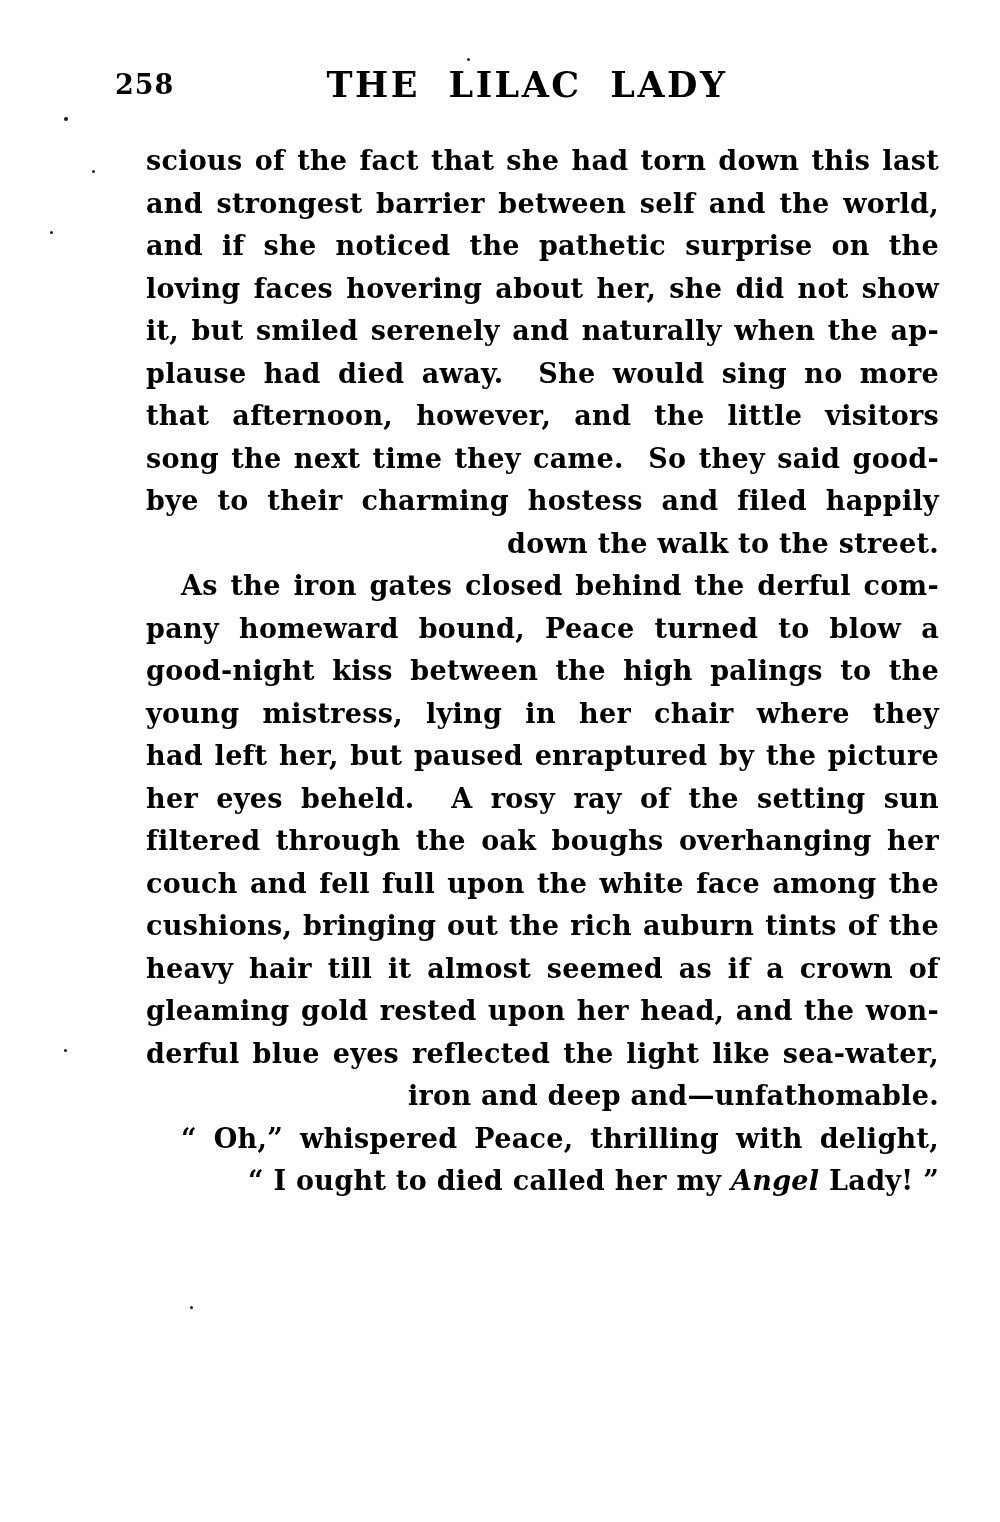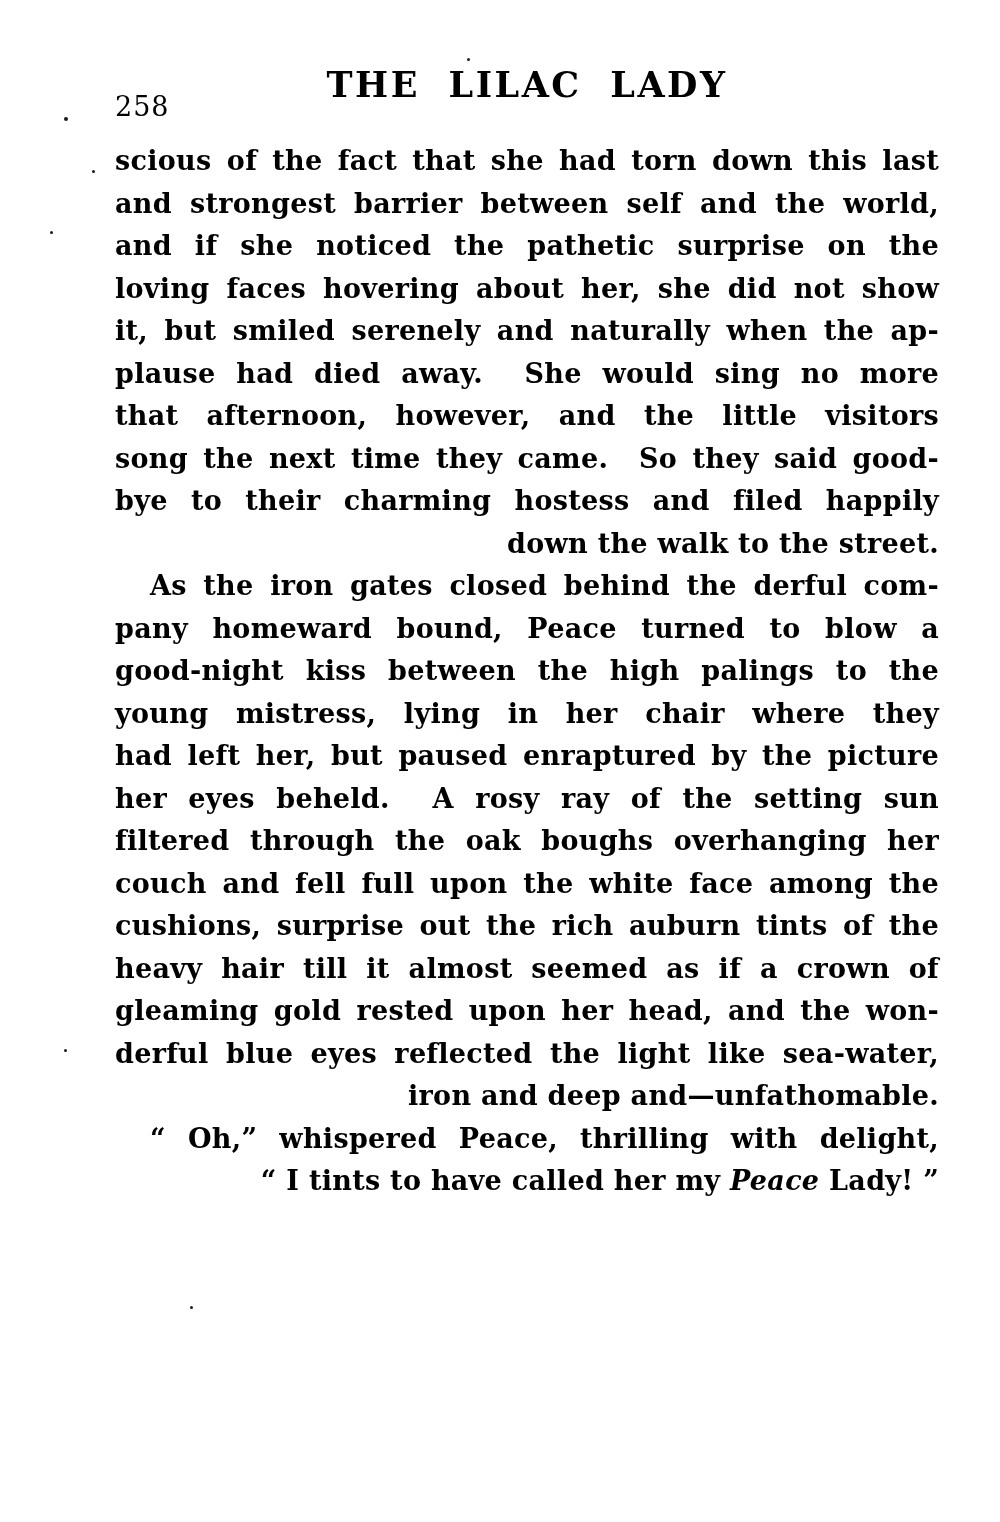--- a/index.html
+++ b/index.html
@@ -29,9 +29,8 @@
     left: 0;
     top: 0;
     font-size: 27px;
-    font-weight: 400;
+    font-weight: 700;
     letter-spacing: 1px;
-    margin-top: 22px;
   }
   .header-title {
     position: absolute;

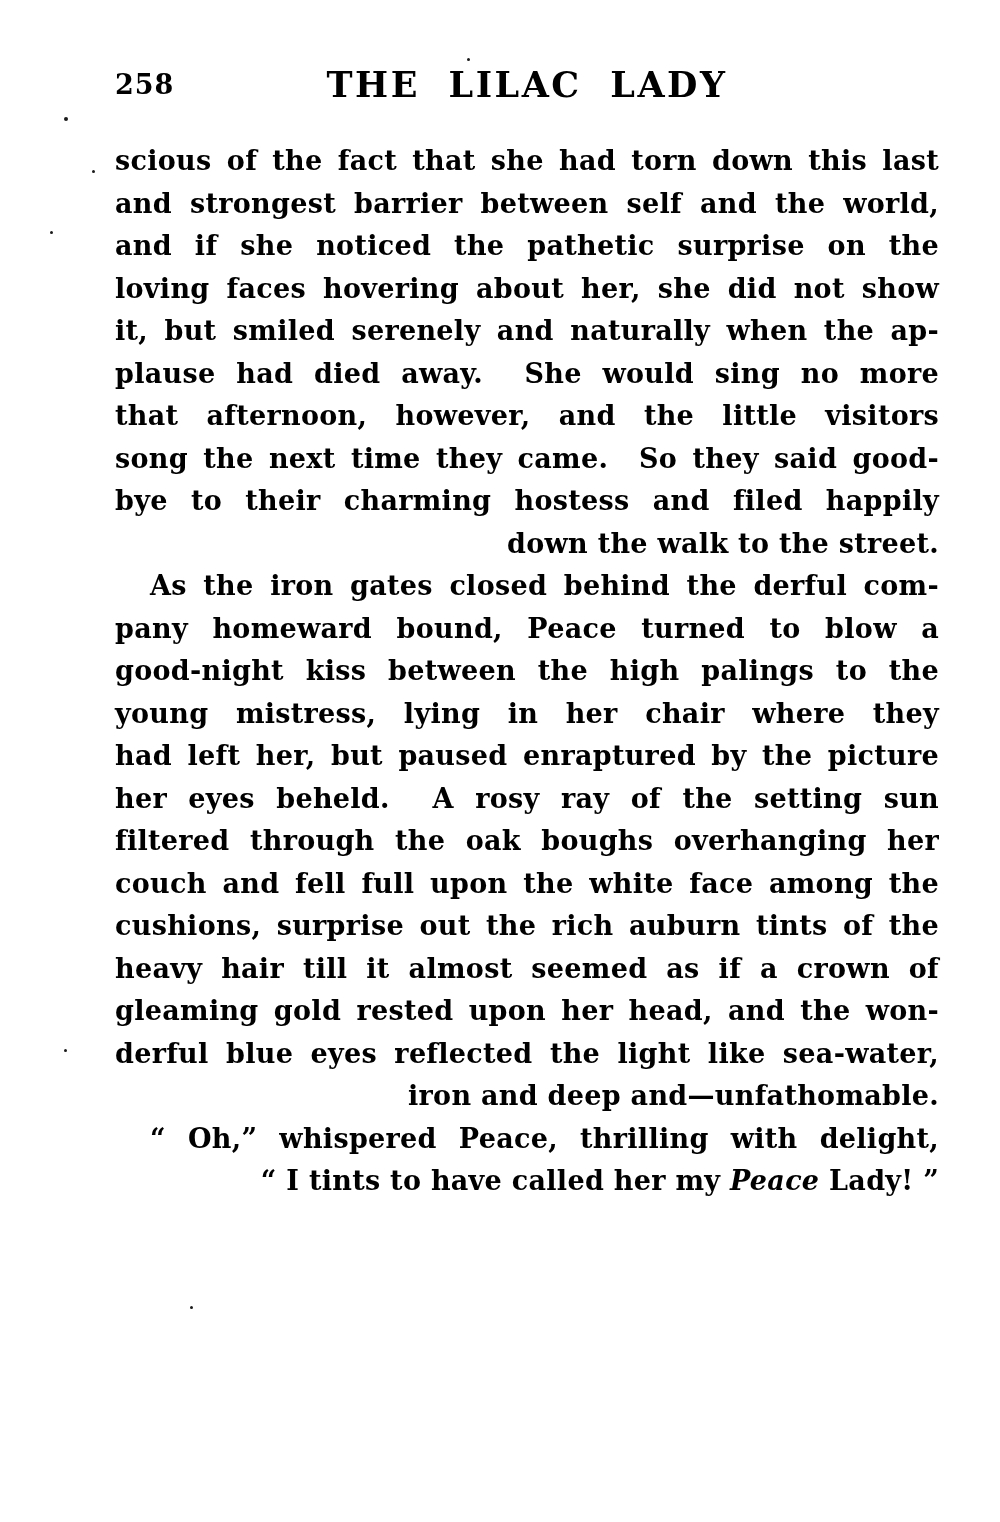--- a/index.html
+++ b/index.html
@@ -62,6 +62,7 @@
     white-space: normal;
     text-align: justify;
     text-align-last: justify;
+    margin-left: 31px;
   }
   .line.indent span:first-child {
     padding-left: 35px;

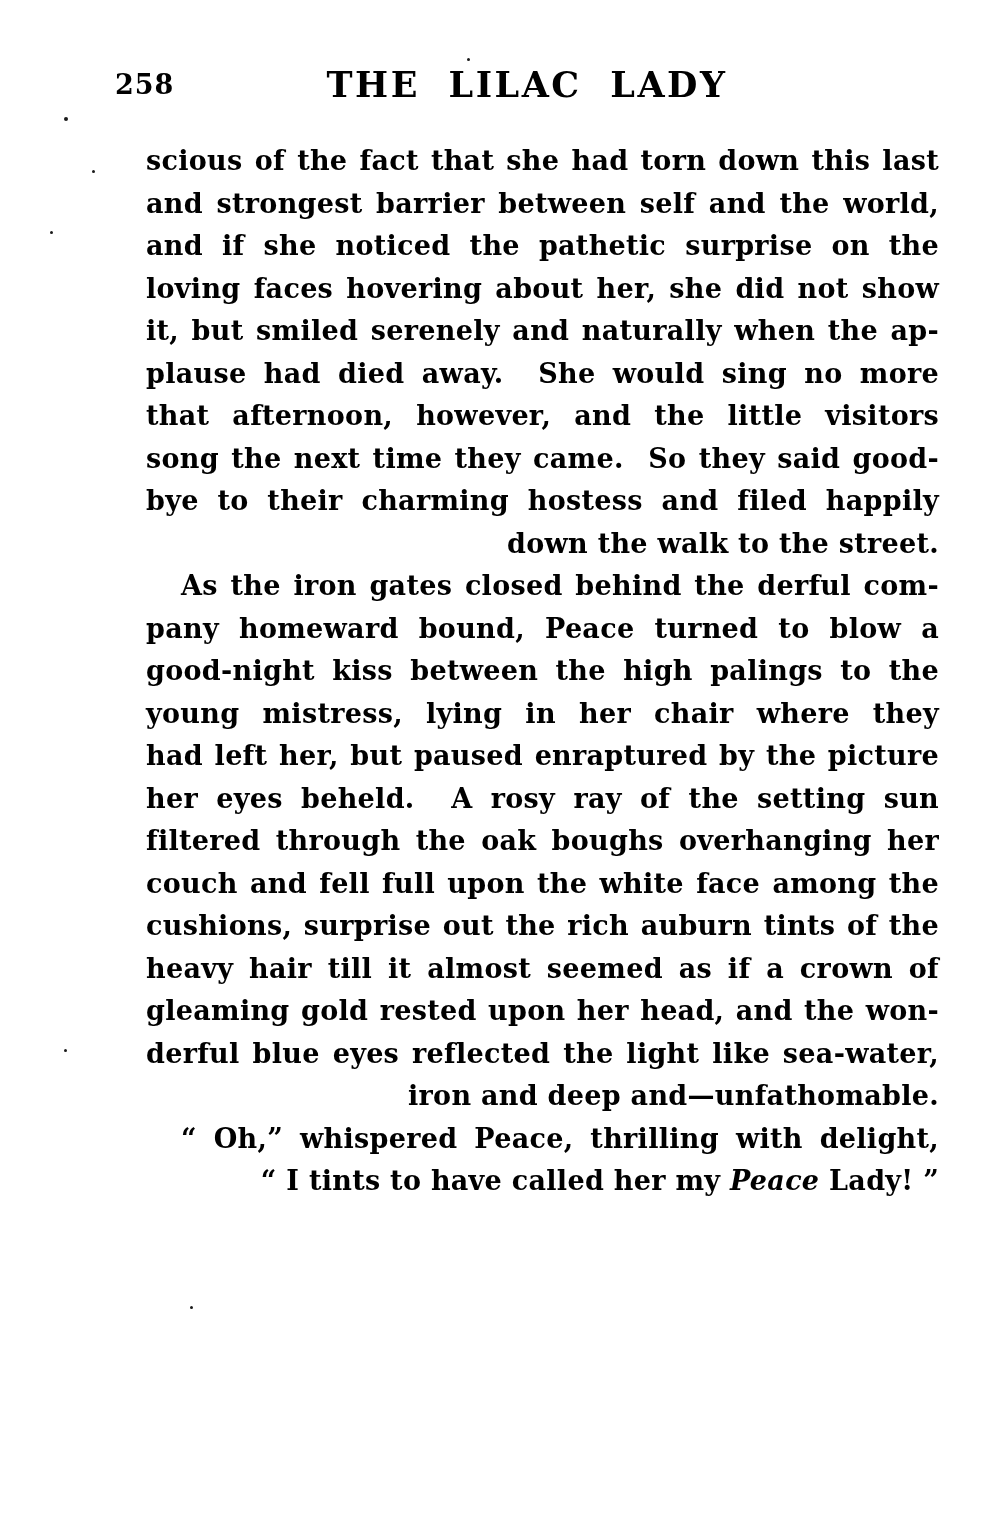--- a/index.html
+++ b/index.html
@@ -105,7 +105,7 @@
       <div class="line just"><span>her eyes beheld. &nbsp;A rosy ray of the setting sun</span></div>
       <div class="line just"><span>filtered through the oak boughs overhanging her</span></div>
       <div class="line just"><span>couch and fell full upon the white face among the</span></div>
-      <div class="line just"><span>cushions, surprise out the rich auburn tints of the</span></div>
+      <div class="line just"><span>cushions, bringing out the rich auburn tints of the</span></div>
       <div class="line just"><span>heavy hair till it almost seemed as if a crown of</span></div>
       <div class="line just"><span>gleaming gold rested upon her head, and the won-</span></div>
       <div class="line just"><span>derful blue eyes reflected the light like sea-water,</span></div>

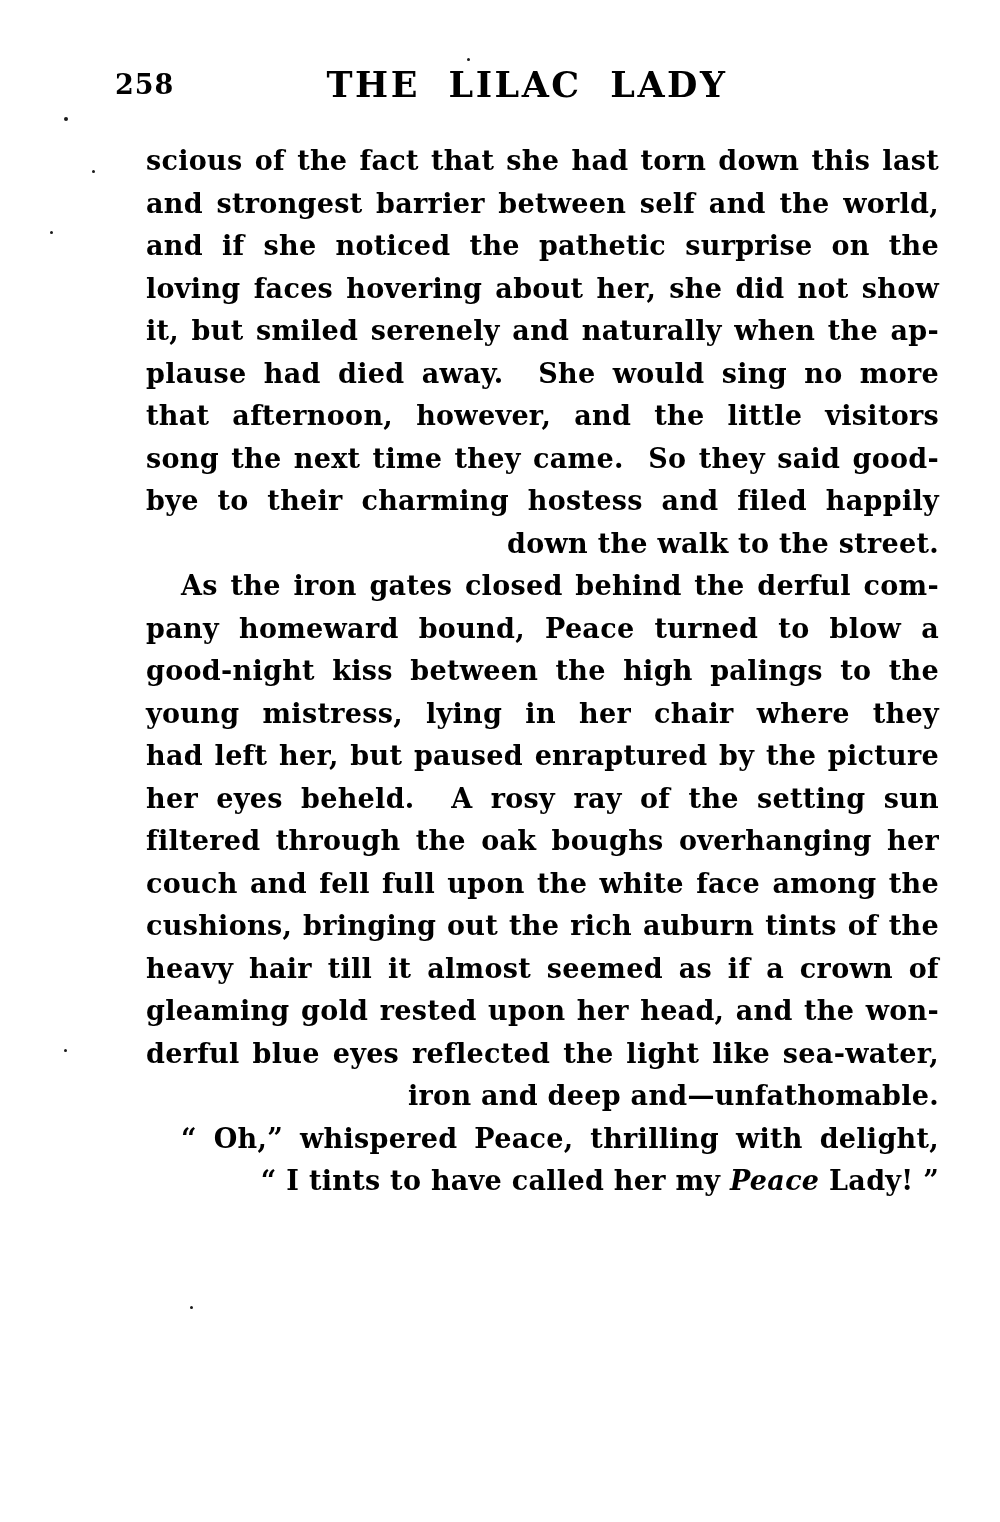--- a/index.html
+++ b/index.html
@@ -111,7 +111,7 @@
       <div class="line just"><span>derful blue eyes reflected the light like sea-water,</span></div>
       <div class="line"><span>iron and deep and—unfathomable.</span></div>
       <div class="line just indent"><span>“ Oh,” whispered Peace, thrilling with delight,</span></div>
-      <div class="line"><span>“ I tints to have called her my </span><span class="italic">Peace</span><span> Lady! ”</span></div>
+      <div class="line"><span>“ I ought to died called her my </span><span class="italic">Peace</span><span> Lady! ”</span></div>
     </div>
 
   <div class="speck" style="left:64px;  top:117px;  width:4px; height:4px;"></div>

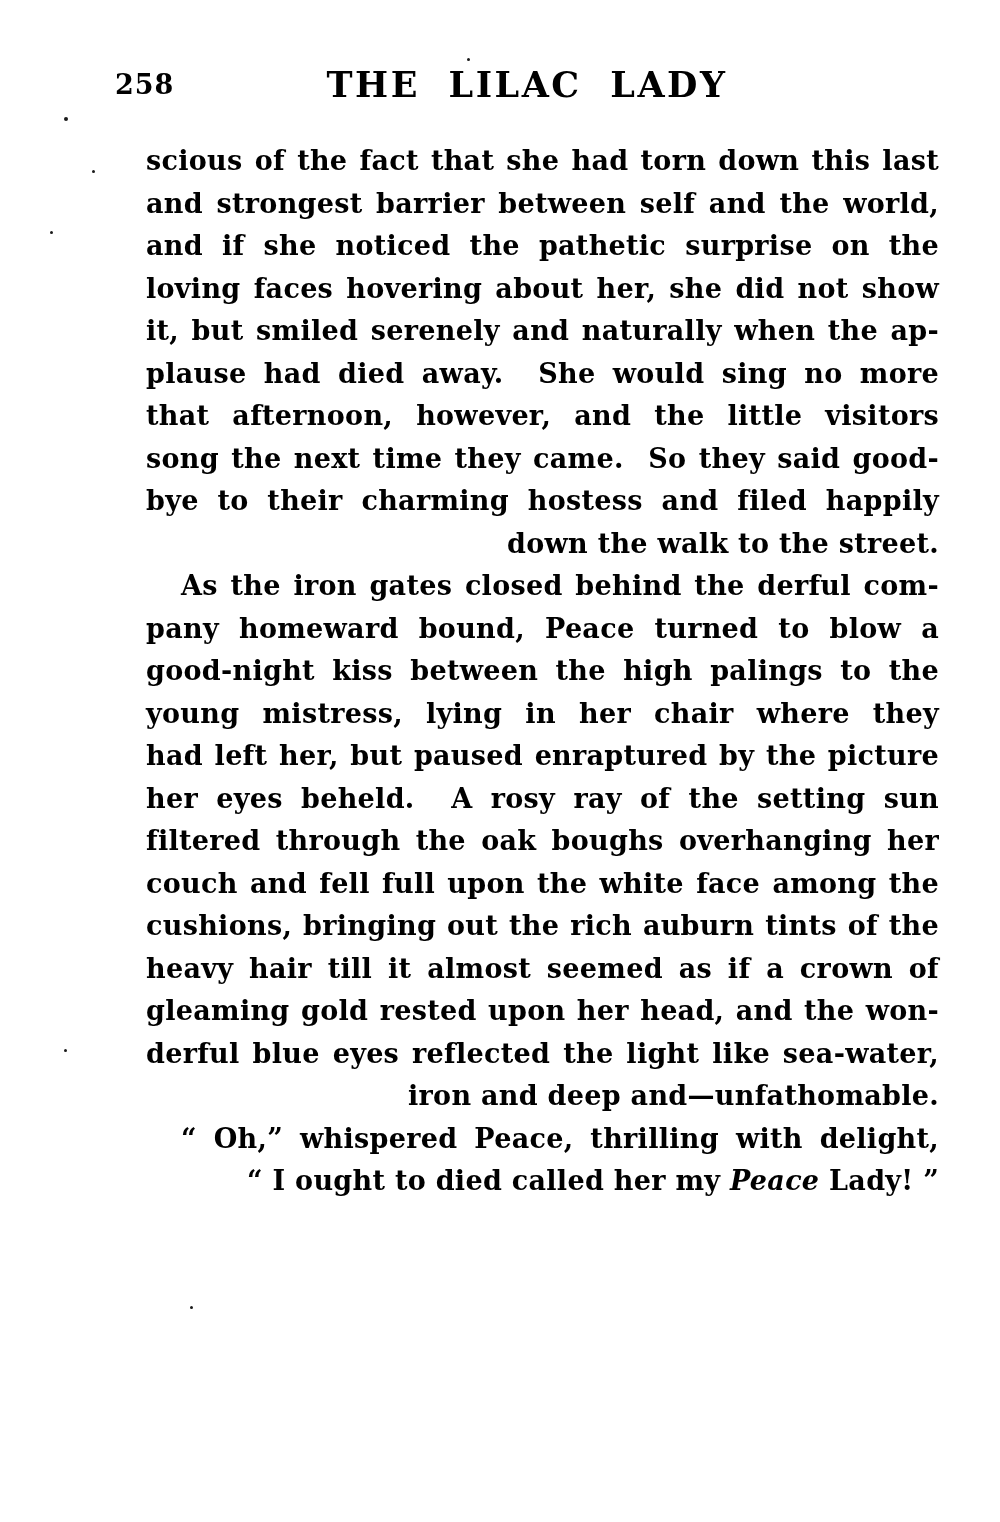--- a/index.html
+++ b/index.html
@@ -111,7 +111,7 @@
       <div class="line just"><span>derful blue eyes reflected the light like sea-water,</span></div>
       <div class="line"><span>iron and deep and—unfathomable.</span></div>
       <div class="line just indent"><span>“ Oh,” whispered Peace, thrilling with delight,</span></div>
-      <div class="line"><span>“ I ought to died called her my </span><span class="italic">Peace</span><span> Lady! ”</span></div>
+      <div class="line"><span>“ I ought to died called her my </span><span class="italic">Angel</span><span> Lady! ”</span></div>
     </div>
 
   <div class="speck" style="left:64px;  top:117px;  width:4px; height:4px;"></div>

